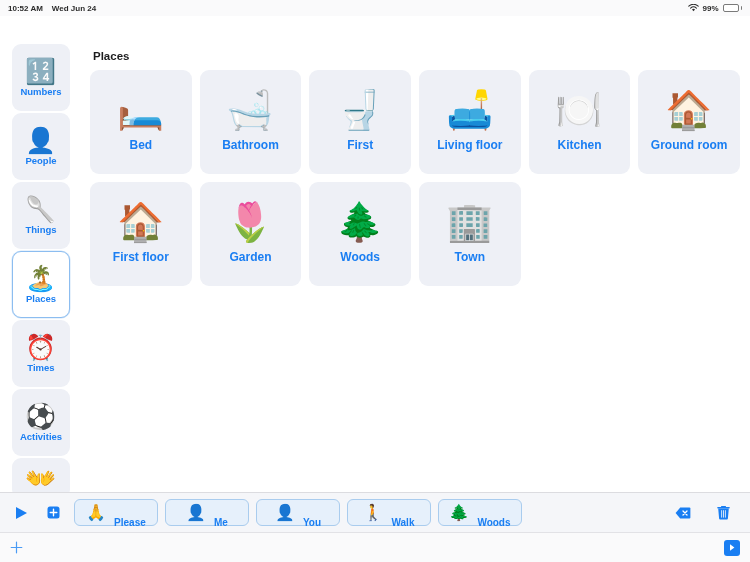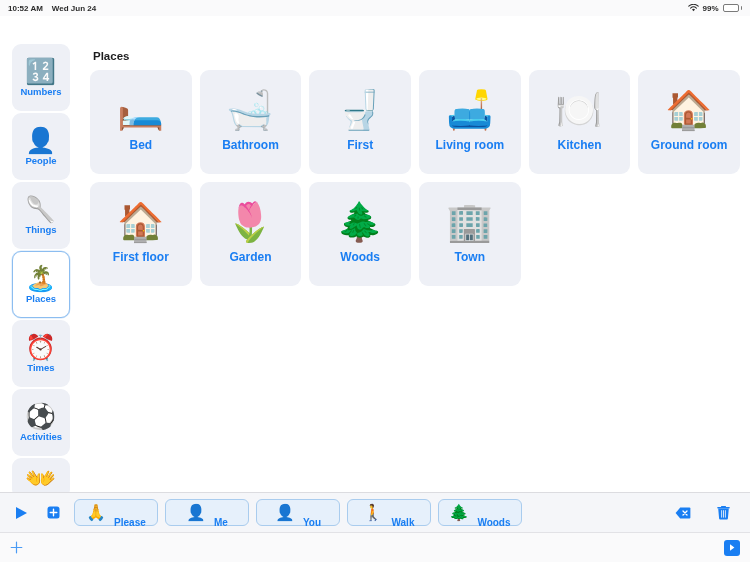--- a/index.html
+++ b/index.html
@@ -238,7 +238,7 @@
           </div>
           <div class="card">
             <div class="card-emoji">🛋️</div>
-            <div class="card-label">Living room</div>
+            <div class="card-label">Living floor</div>
           </div>
           <div class="card">
             <div class="card-emoji">🍽️</div>

